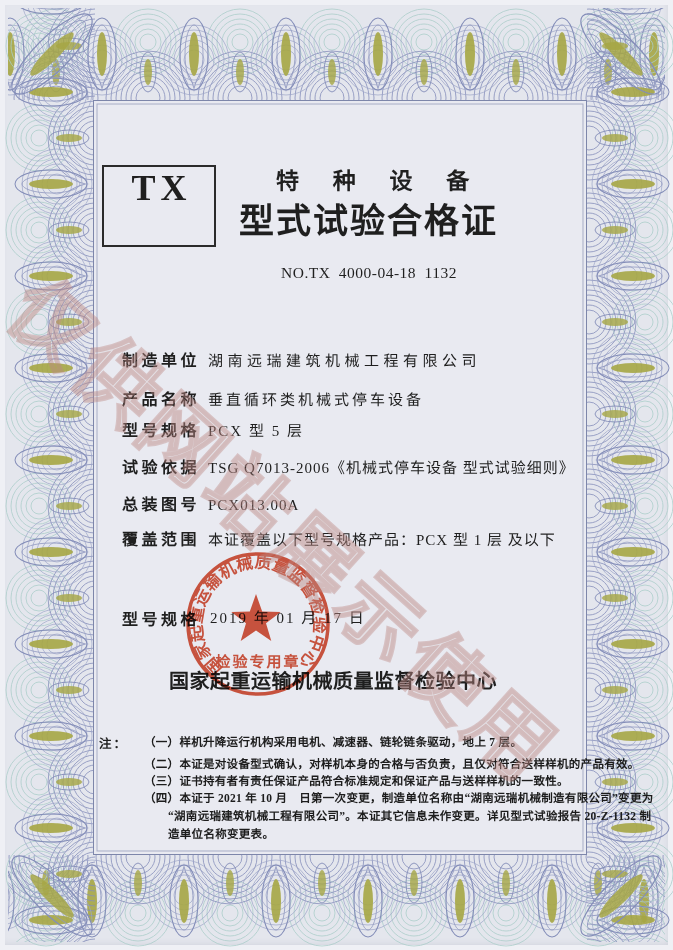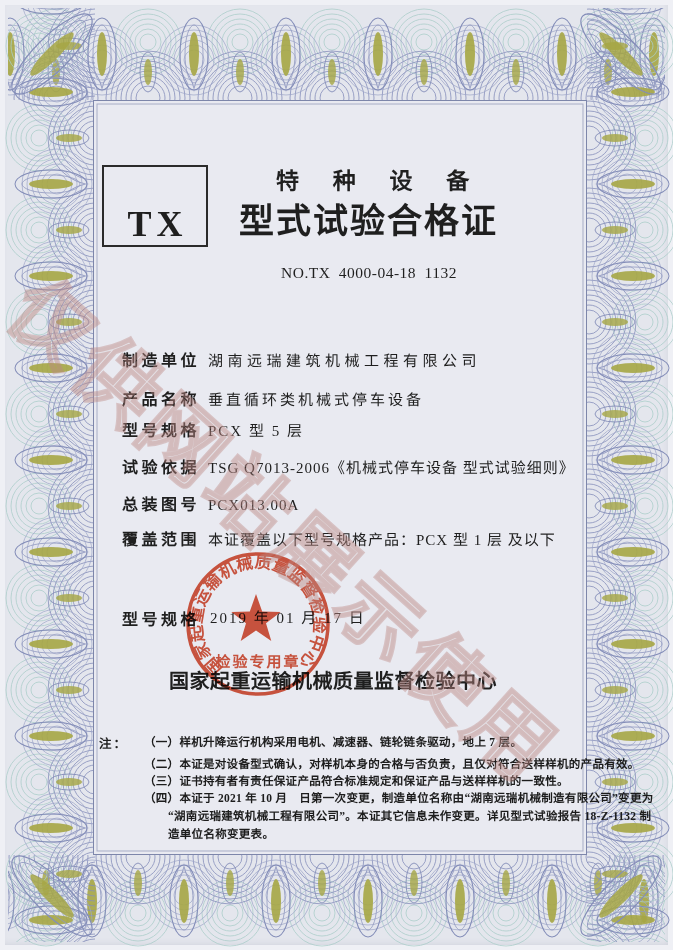--- a/index.html
+++ b/index.html
@@ -18,8 +18,8 @@
   .abs{position:absolute;}
   
   .tx-box{
-    left:102px;top:165px;width:106px;height:82px;border:2px solid #2b2b2b;
-    display:flex;align-items:flex-end;justify-content:center;
+    left:102px;top:165px;width:114px;height:82px;border:2px solid #2b2b2b;
+    display:flex;align-items:flex-start;justify-content:center;
     font-size:36px;font-weight:700;letter-spacing:5px;padding-left:5px;box-sizing:border-box;
   }
   .cat-title{left:276px;top:162px;font-size:23px;letter-spacing:14px;white-space:nowrap;font-weight:600;}

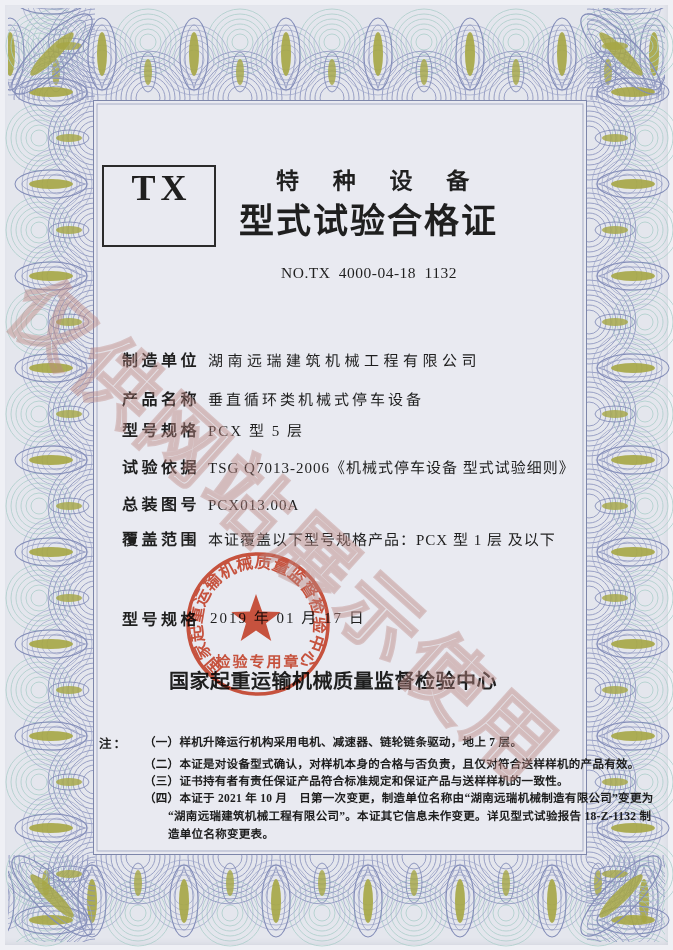--- a/index.html
+++ b/index.html
@@ -190,7 +190,7 @@
     <div class="note-line n1">（二）本证是对设备型式确认，对样机本身的合格与否负责，且仅对符合送样样机的产品有效。</div>
     <div class="note-line n2">（三）证书持有者有责任保证产品符合标准规定和保证产品与送样样机的一致性。</div>
     <div class="note-line n3">（四）本证于 2021 年 10 月　日第一次变更，制造单位名称由“湖南远瑞机械制造有限公司”变更为</div>
-    <div class="note-line n4">“湖南远瑞建筑机械工程有限公司”。本证其它信息未作变更。详见型式试验报告 18-Z-1132 制</div>
+    <div class="note-line n4">“湖南远瑞建筑机械工程有限公司”。本证其它信息未作变更。详见型式试验报告 20-Z-1132 制</div>
     <div class="note-line n5">造单位名称变更表。</div>
   </div>
 

